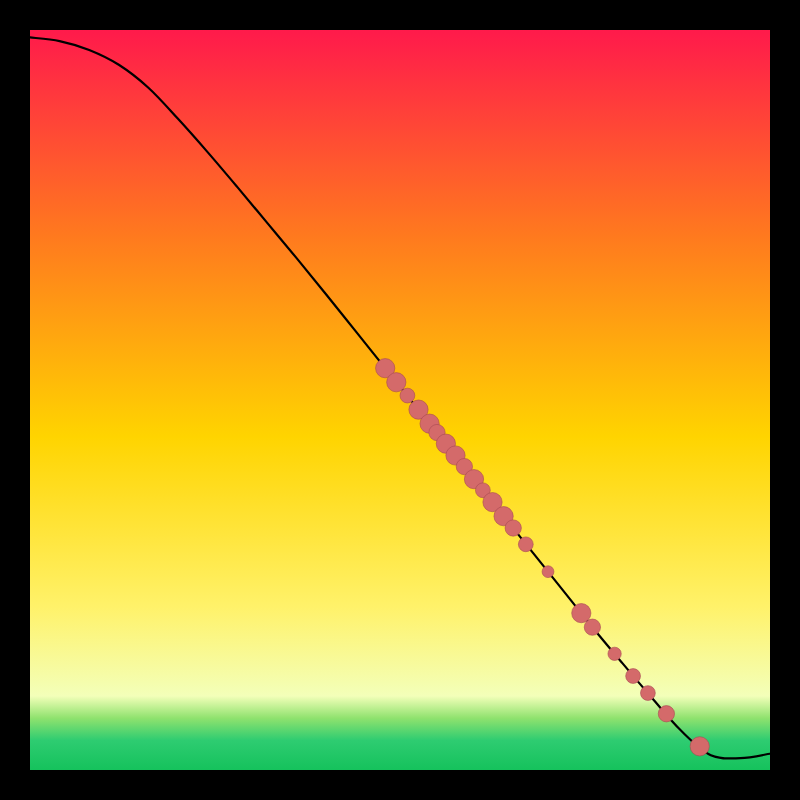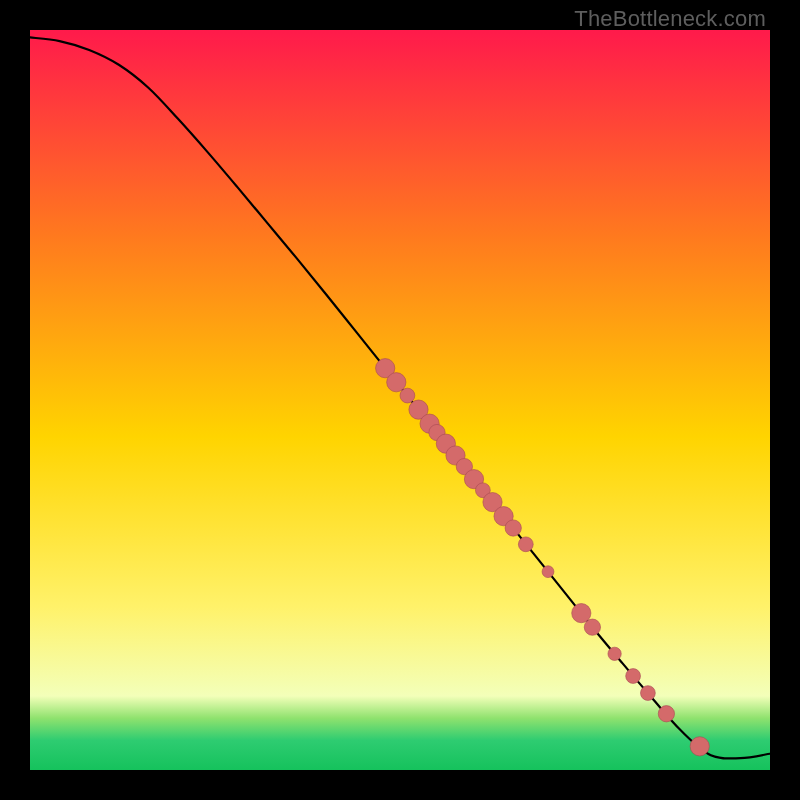--- a/index.html
+++ b/index.html
@@ -33,7 +33,6 @@
 <body>
 
 <div class="frame">
-  <div class="watermark">TheBottleneck.com</div>
   <div class="plot-area">
     <svg id="chart-svg" width="740" height="740" viewBox="0 0 740 740">
       <defs>

